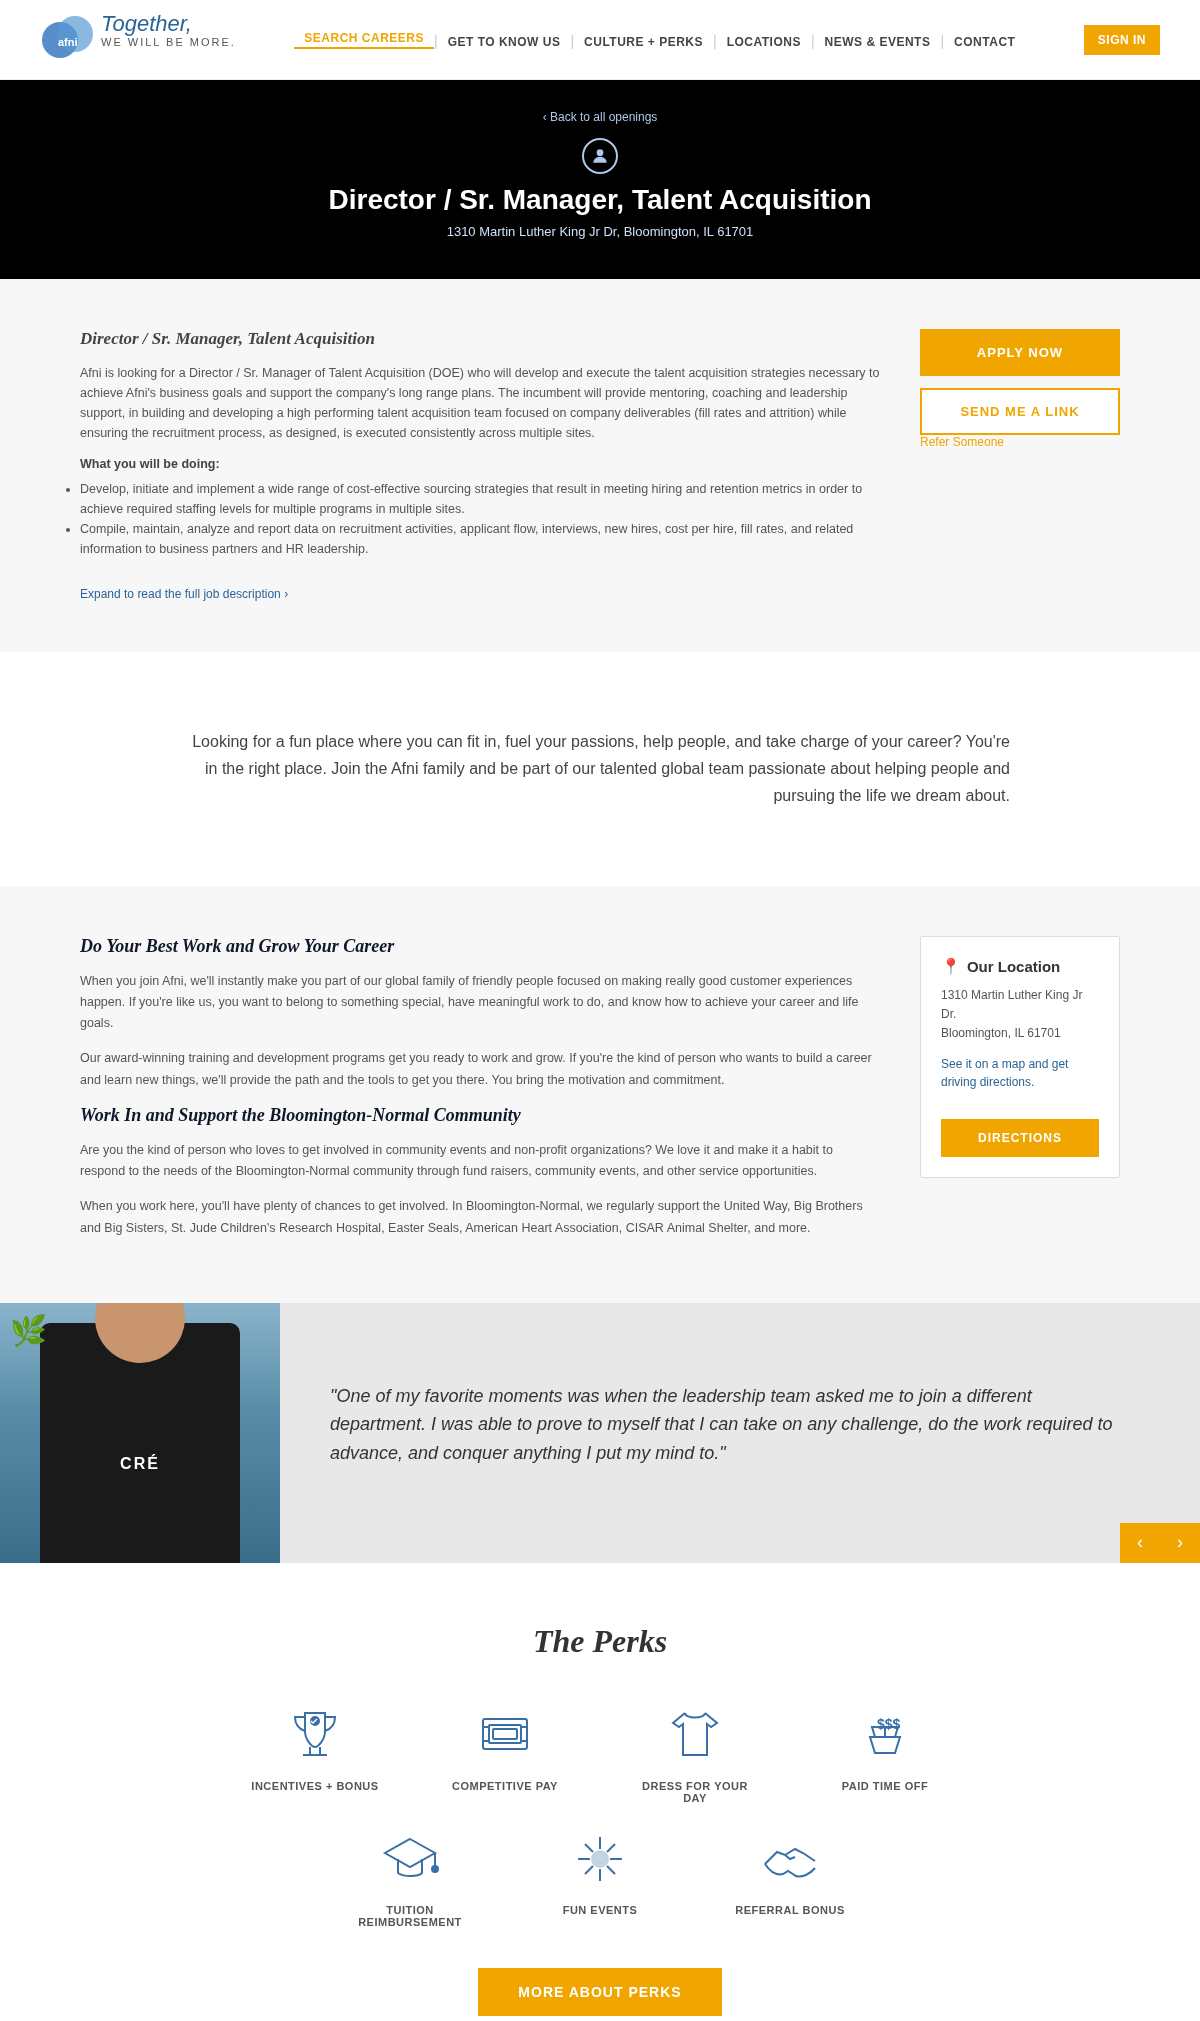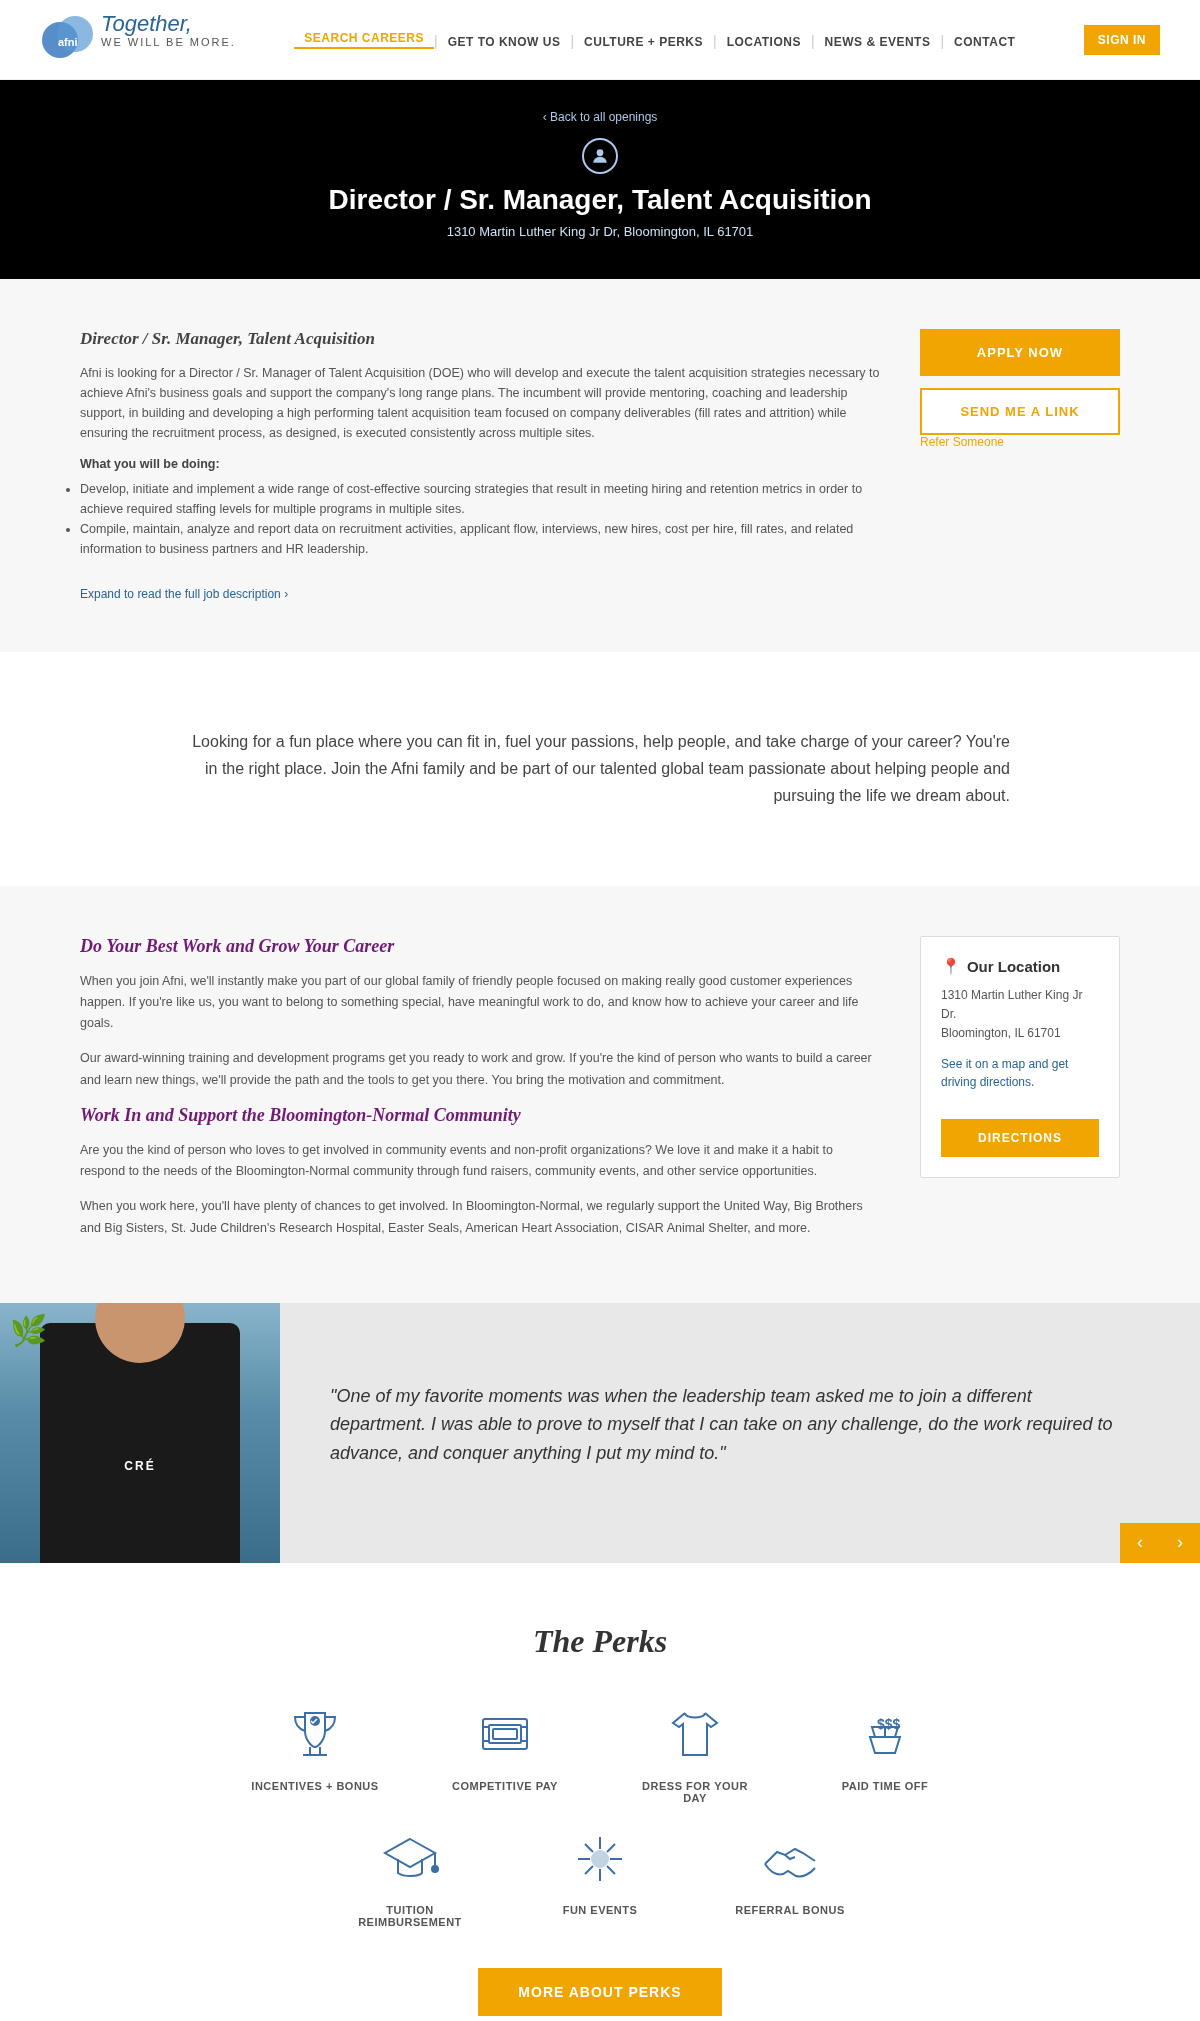--- a/index.html
+++ b/index.html
@@ -189,7 +189,7 @@
     .section-heading {
       font-size: 18px;
       font-style: italic;
-      color: #701a75;
+      color: #0f172a;
       margin-bottom: 14px;
       font-family: Georgia, serif;
     }

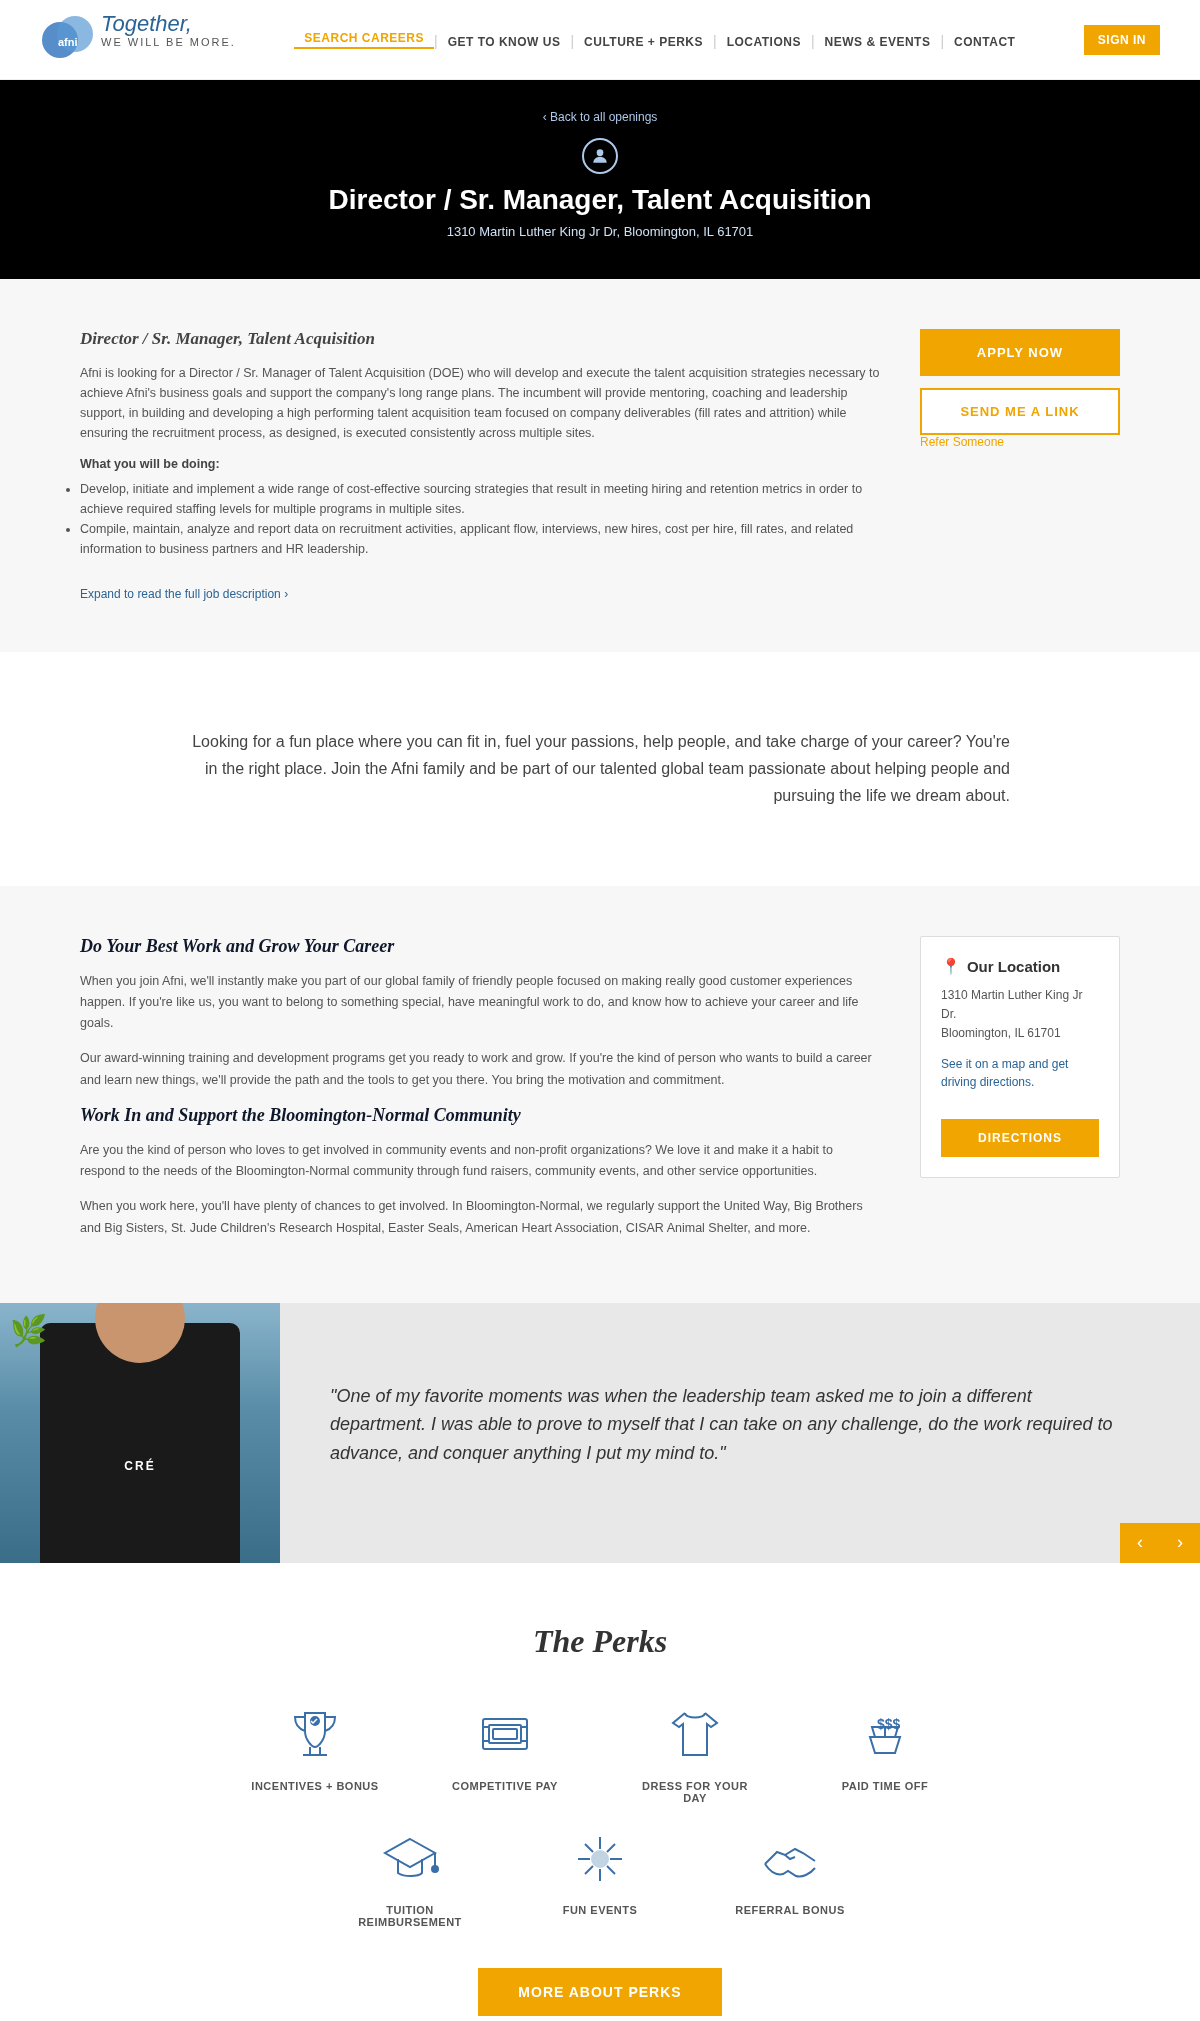--- a/index.html
+++ b/index.html
@@ -457,7 +457,7 @@
       <div style="position:absolute; bottom:0; left:50%; transform:translateX(-50%); width:200px; height:240px; background:#1a1a1a; border-radius:10px 10px 0 0;"></div>
       <div style="position:absolute; bottom:200px; left:50%; transform:translateX(-50%); width:90px; height:90px; background:#c8956e; border-radius:50%;"></div>
 
-      <div style="position:absolute; bottom:90px; left:50%; transform:translateX(-50%); color:#fff; font-size:12px; font-weight:bold; letter-spacing:2px; width:200px; text-align:center;">CRÉ</div>
+      <div style="position:absolute; bottom:90px; left:50%; transform:translateX(-50%); color:#fff; font-size:16px; font-weight:bold; letter-spacing:2px; width:200px; text-align:center;">CRÉ</div>
 
       <div style="position:absolute; top:10px; left:10px; color:#4a8a5a; font-size:30px;">🌿</div>
     </div>

